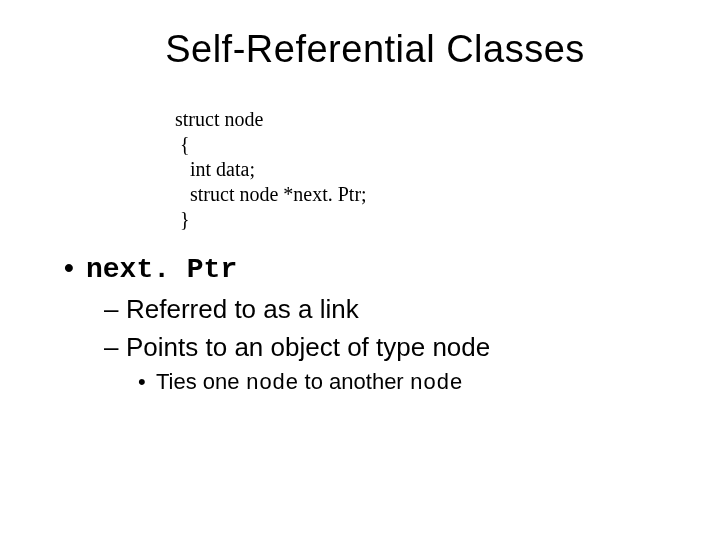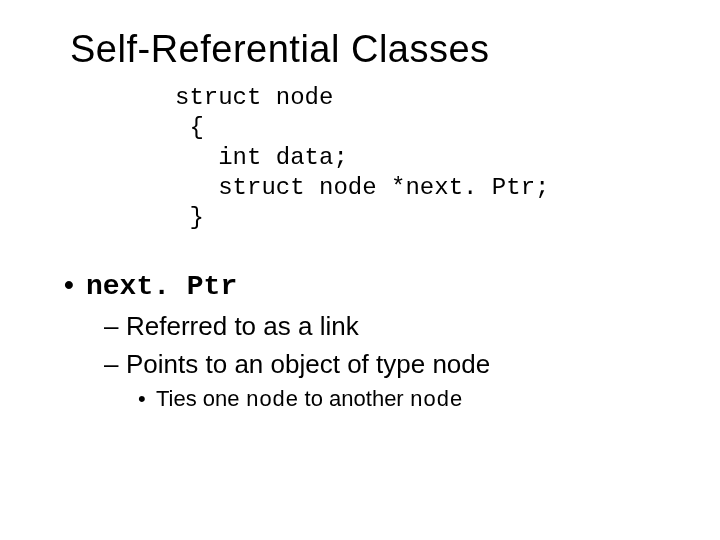--- a/index.html
+++ b/index.html
@@ -15,8 +15,9 @@
     .title {
       font-size: 38px;
       font-weight: 400;
+      text-align: center;
       margin-left: 30px;
-      margin-bottom: 12px;
+      margin-bottom: 36px;
       letter-spacing: 0.5px;
     }
     .code-block {

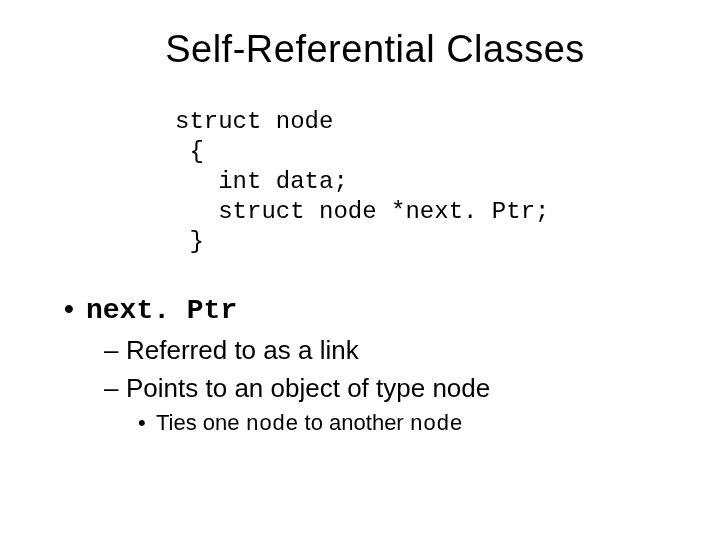--- a/index.html
+++ b/index.html
@@ -21,11 +21,11 @@
       letter-spacing: 0.5px;
     }
     .code-block {
-      font-family: Liberation Mono, monospace;
-      font-size: 24px;
+      font-family: Liberation Serif, serif;
+      font-size: 20px;
       white-space: pre;
       margin-left: 135px;
-      margin-bottom: 36px;
+      margin-bottom: 20px;
       line-height: 1.25;
     }
     .list {

